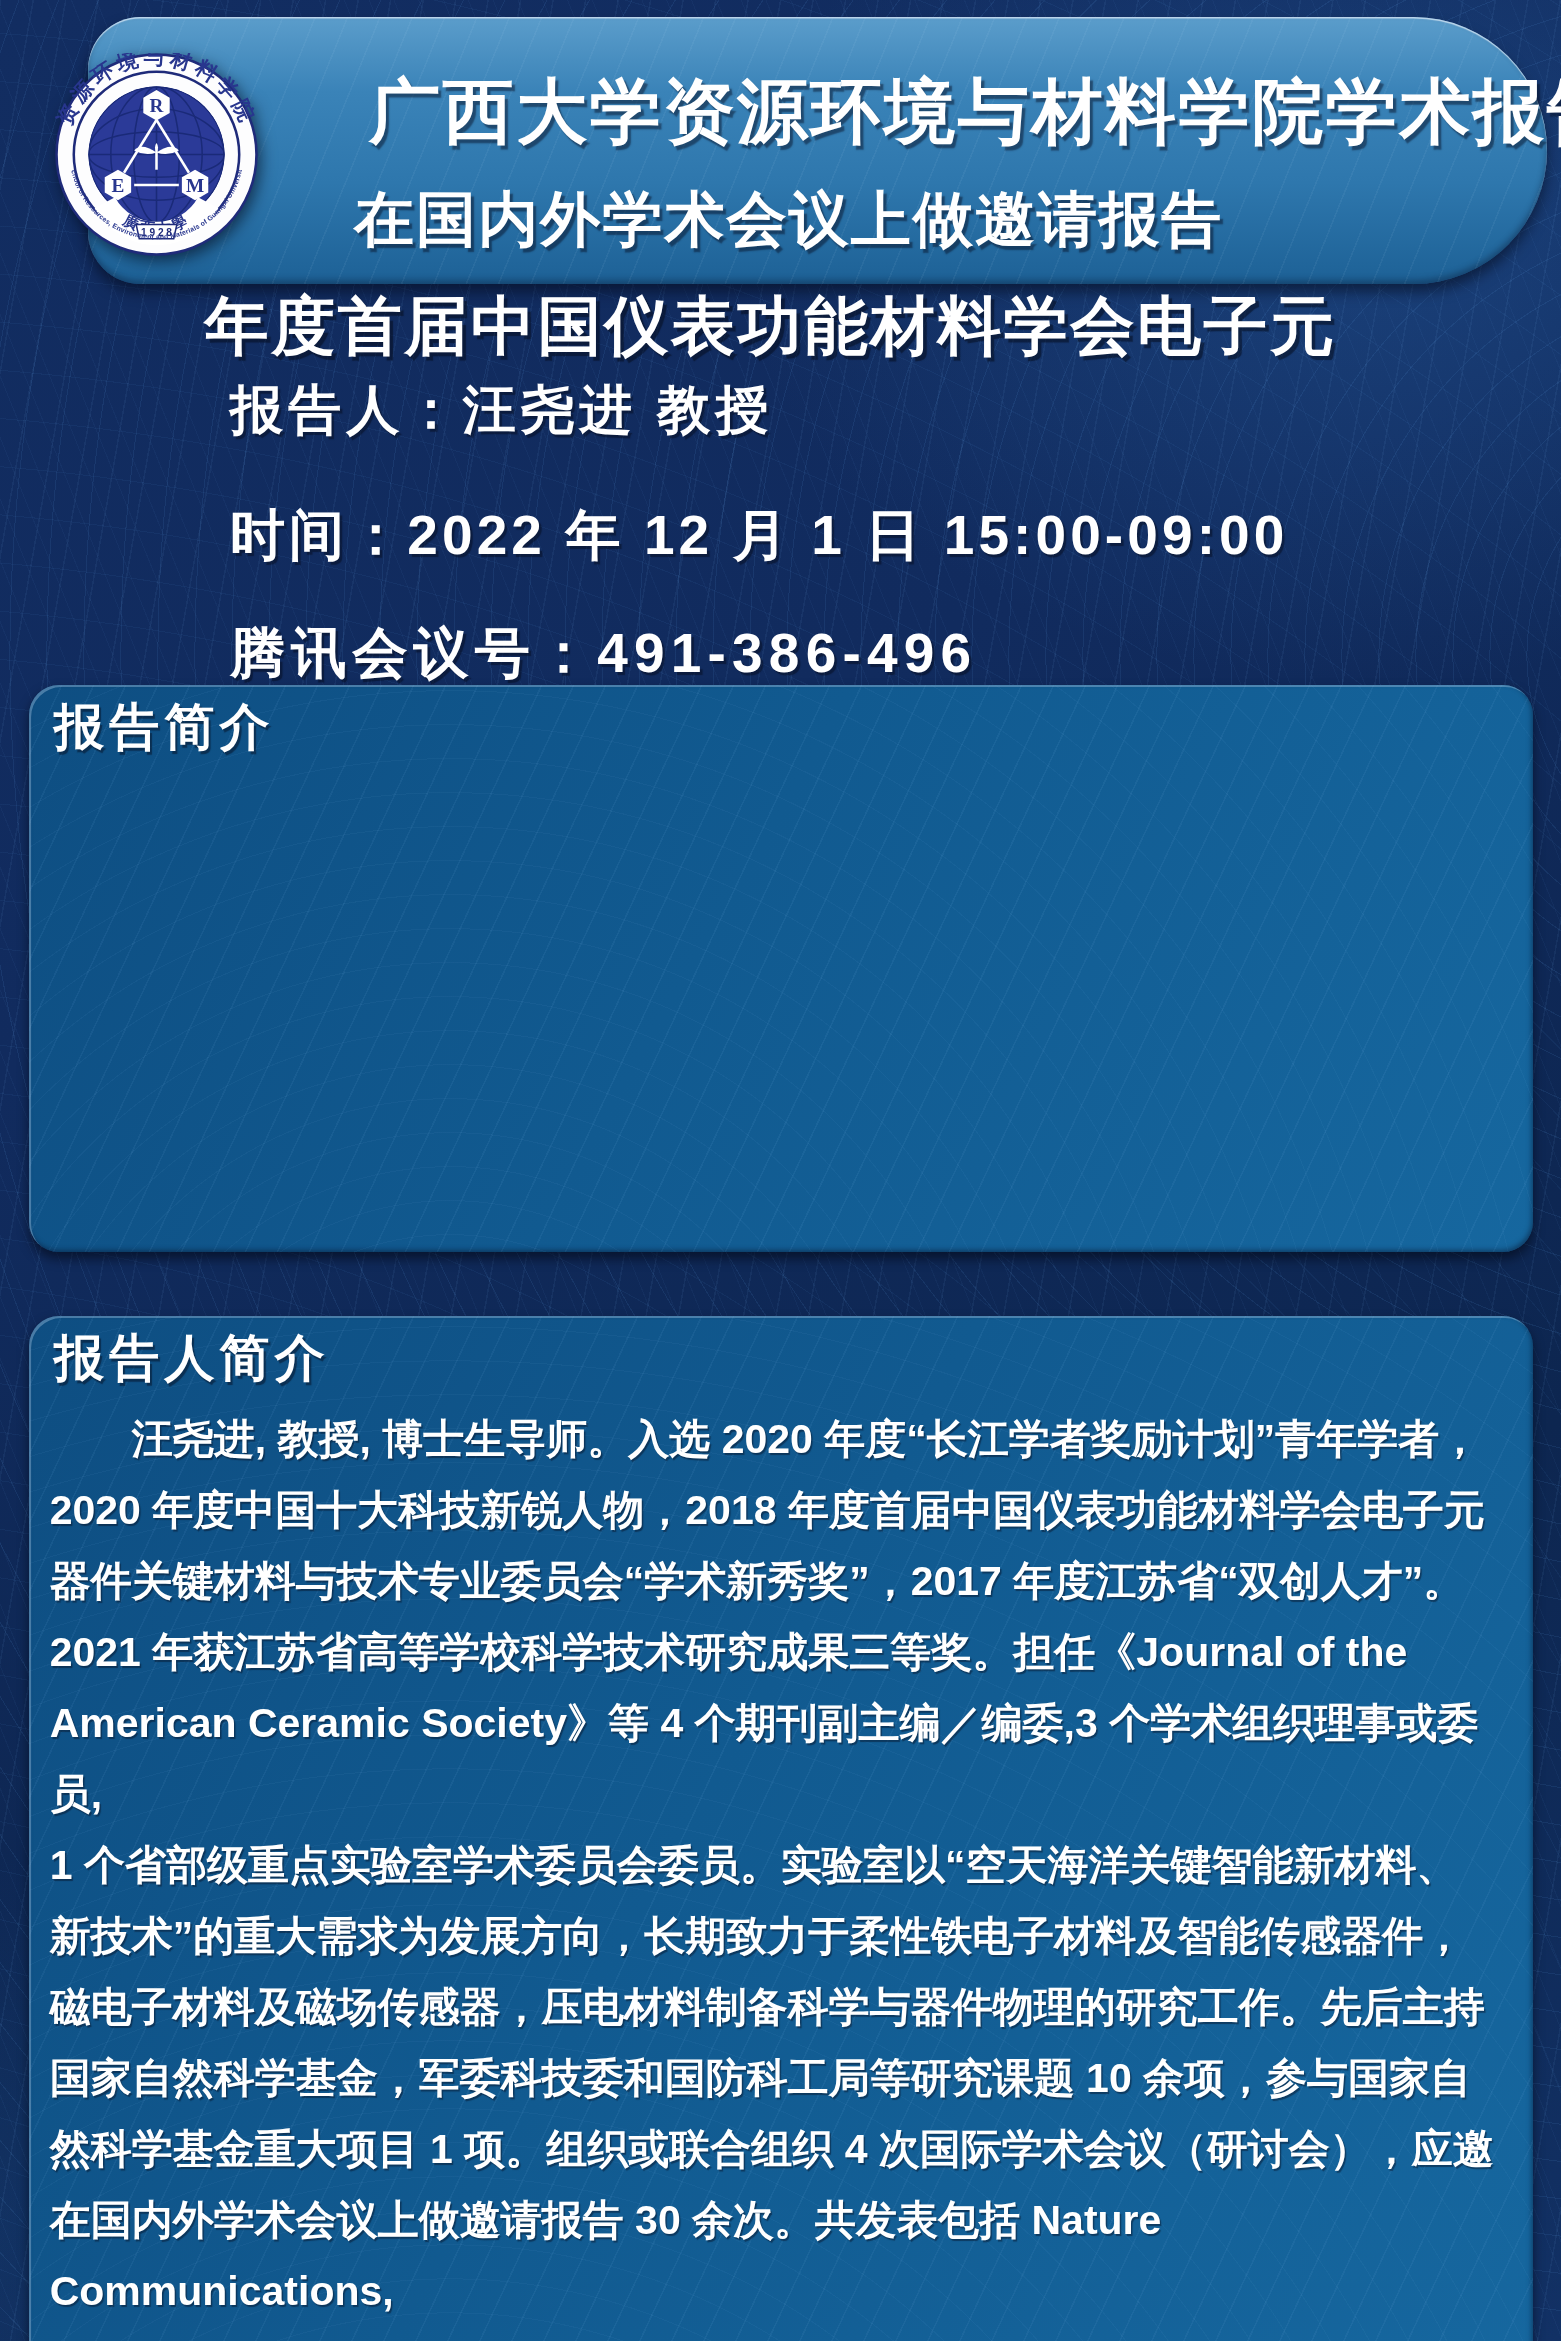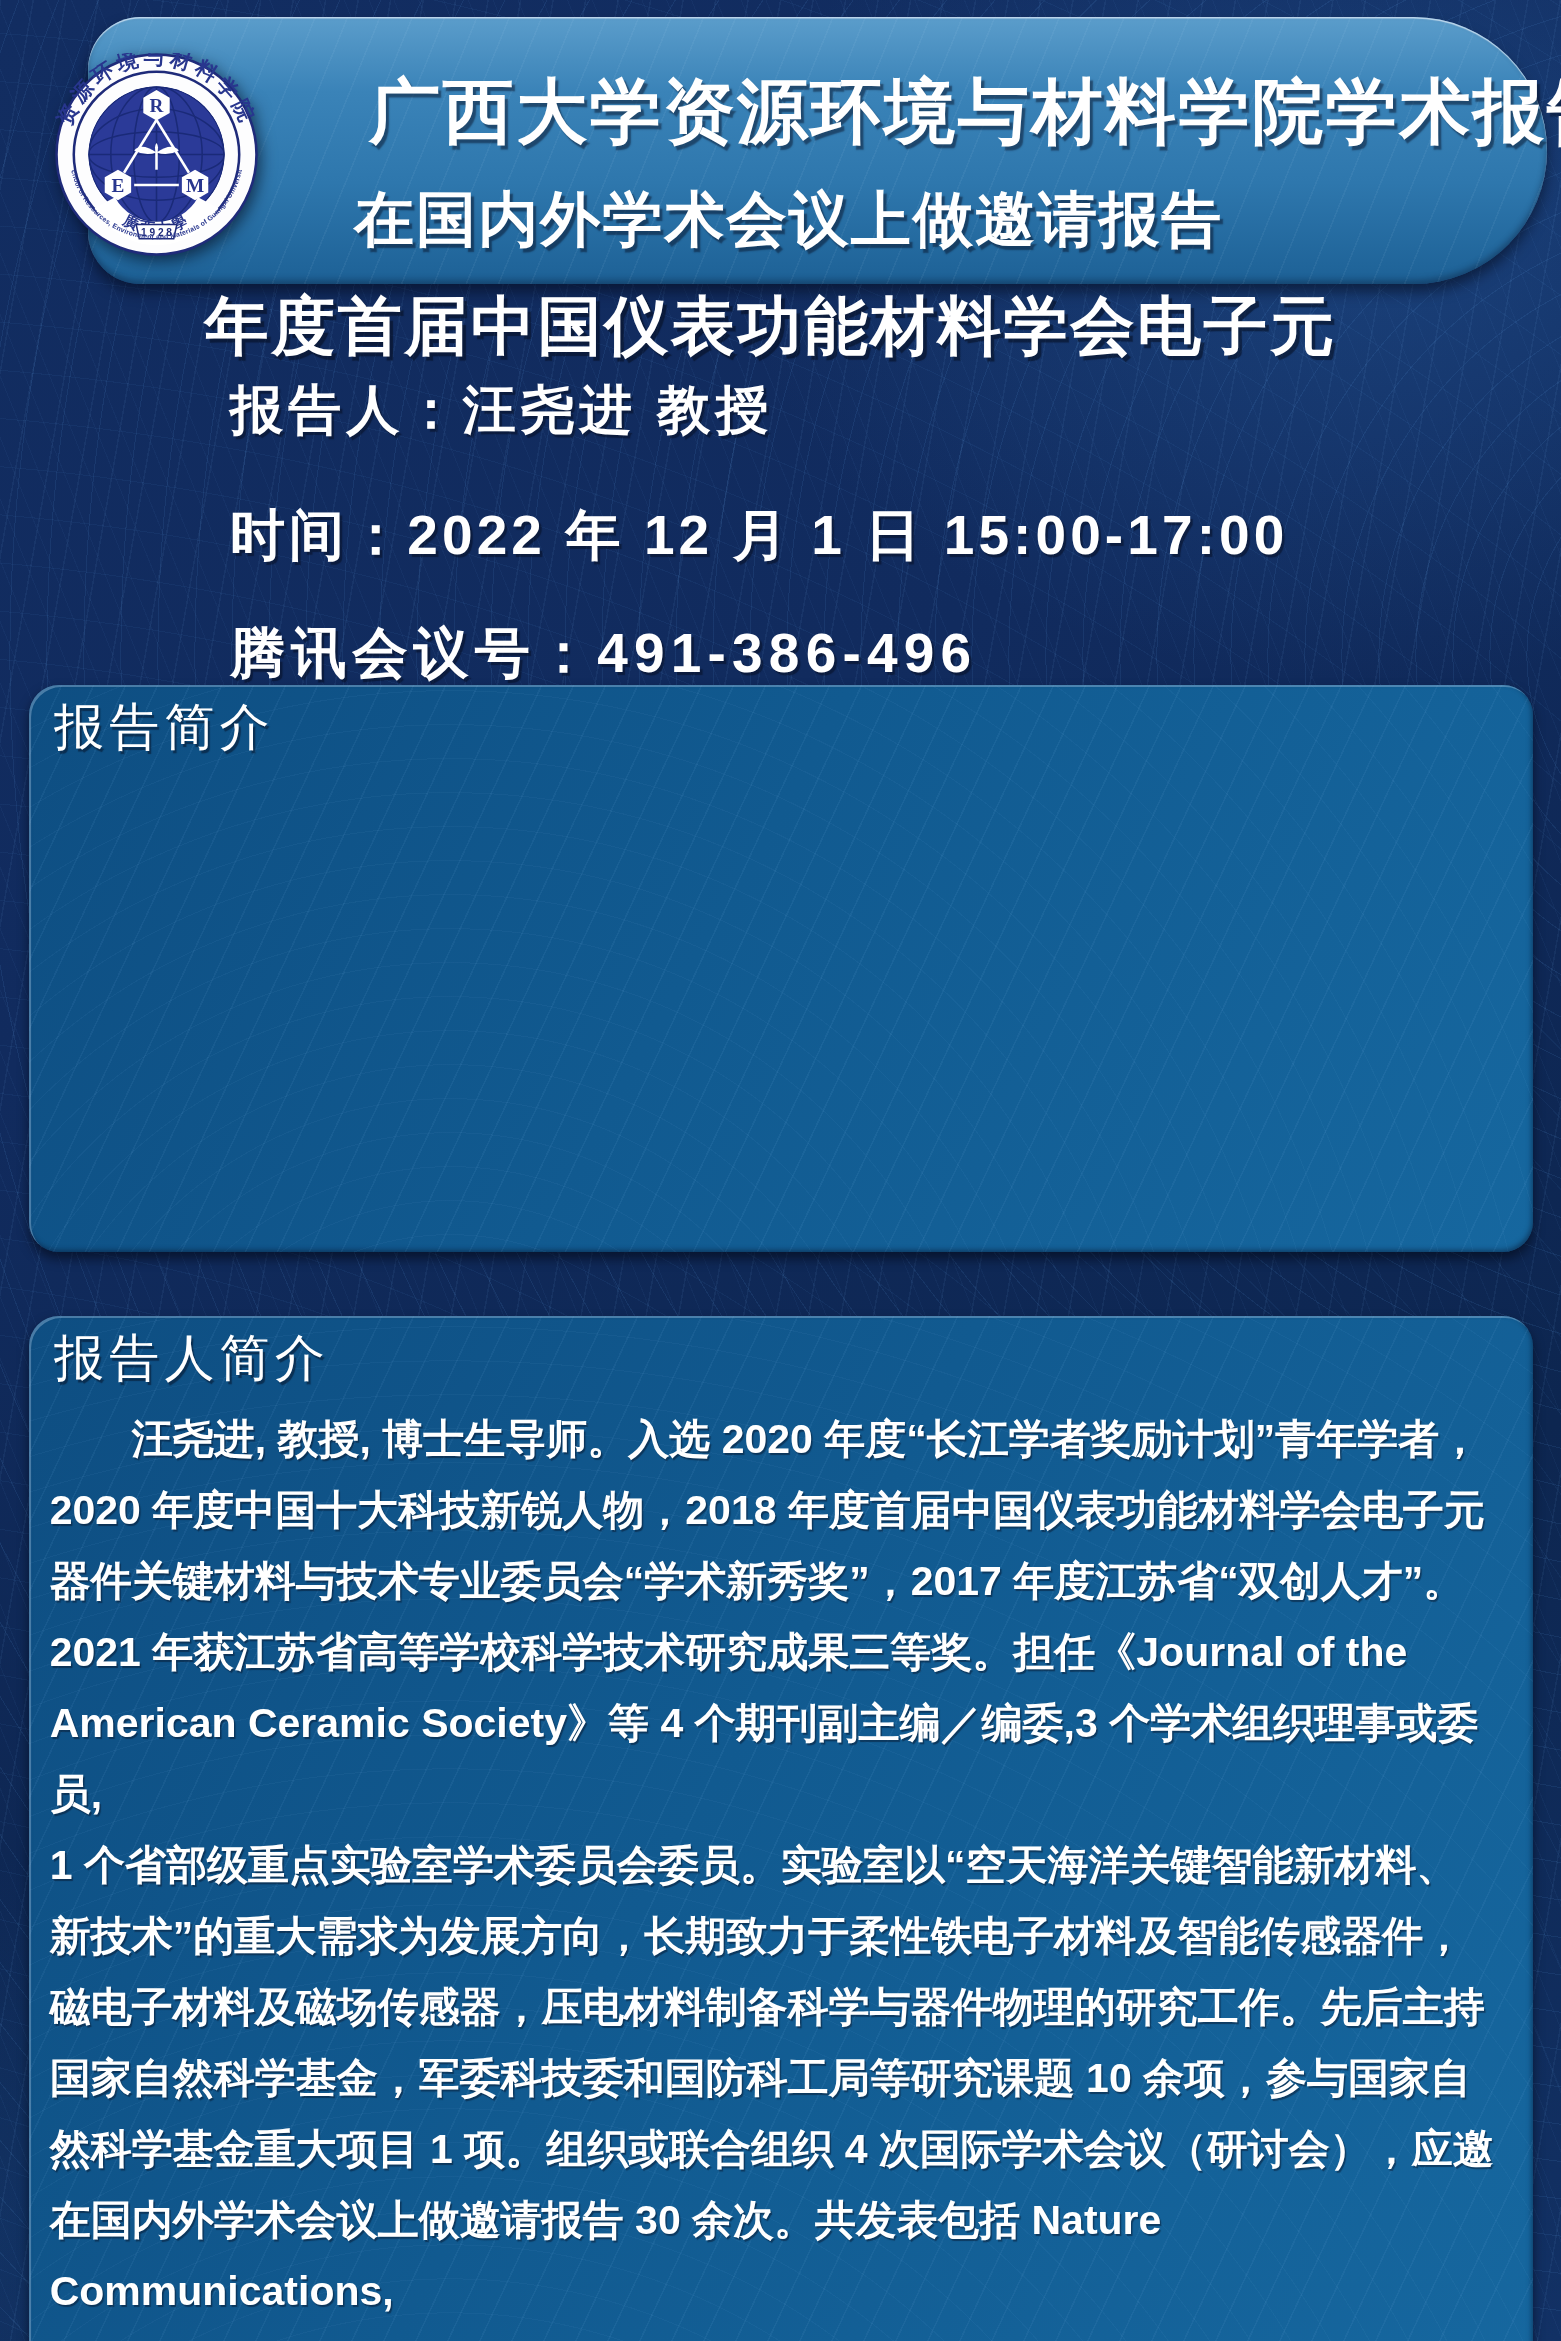--- a/index.html
+++ b/index.html
@@ -164,7 +164,7 @@
   <div class="lecture-title">年度首届中国仪表功能材料学会电子元</div>
 
   <div class="info-line info-speaker">报告人：汪尧进 教授</div>
-  <div class="info-line info-time">时间：2022 年 12 月 1 日 15:00-17:00</div>
+  <div class="info-line info-time">时间：2022 年 12 月 1 日 15:00-09:00</div>
   <div class="info-line info-meeting">腾讯会议号：491-386-496</div>
 
   <section class="panel panel-abstract">

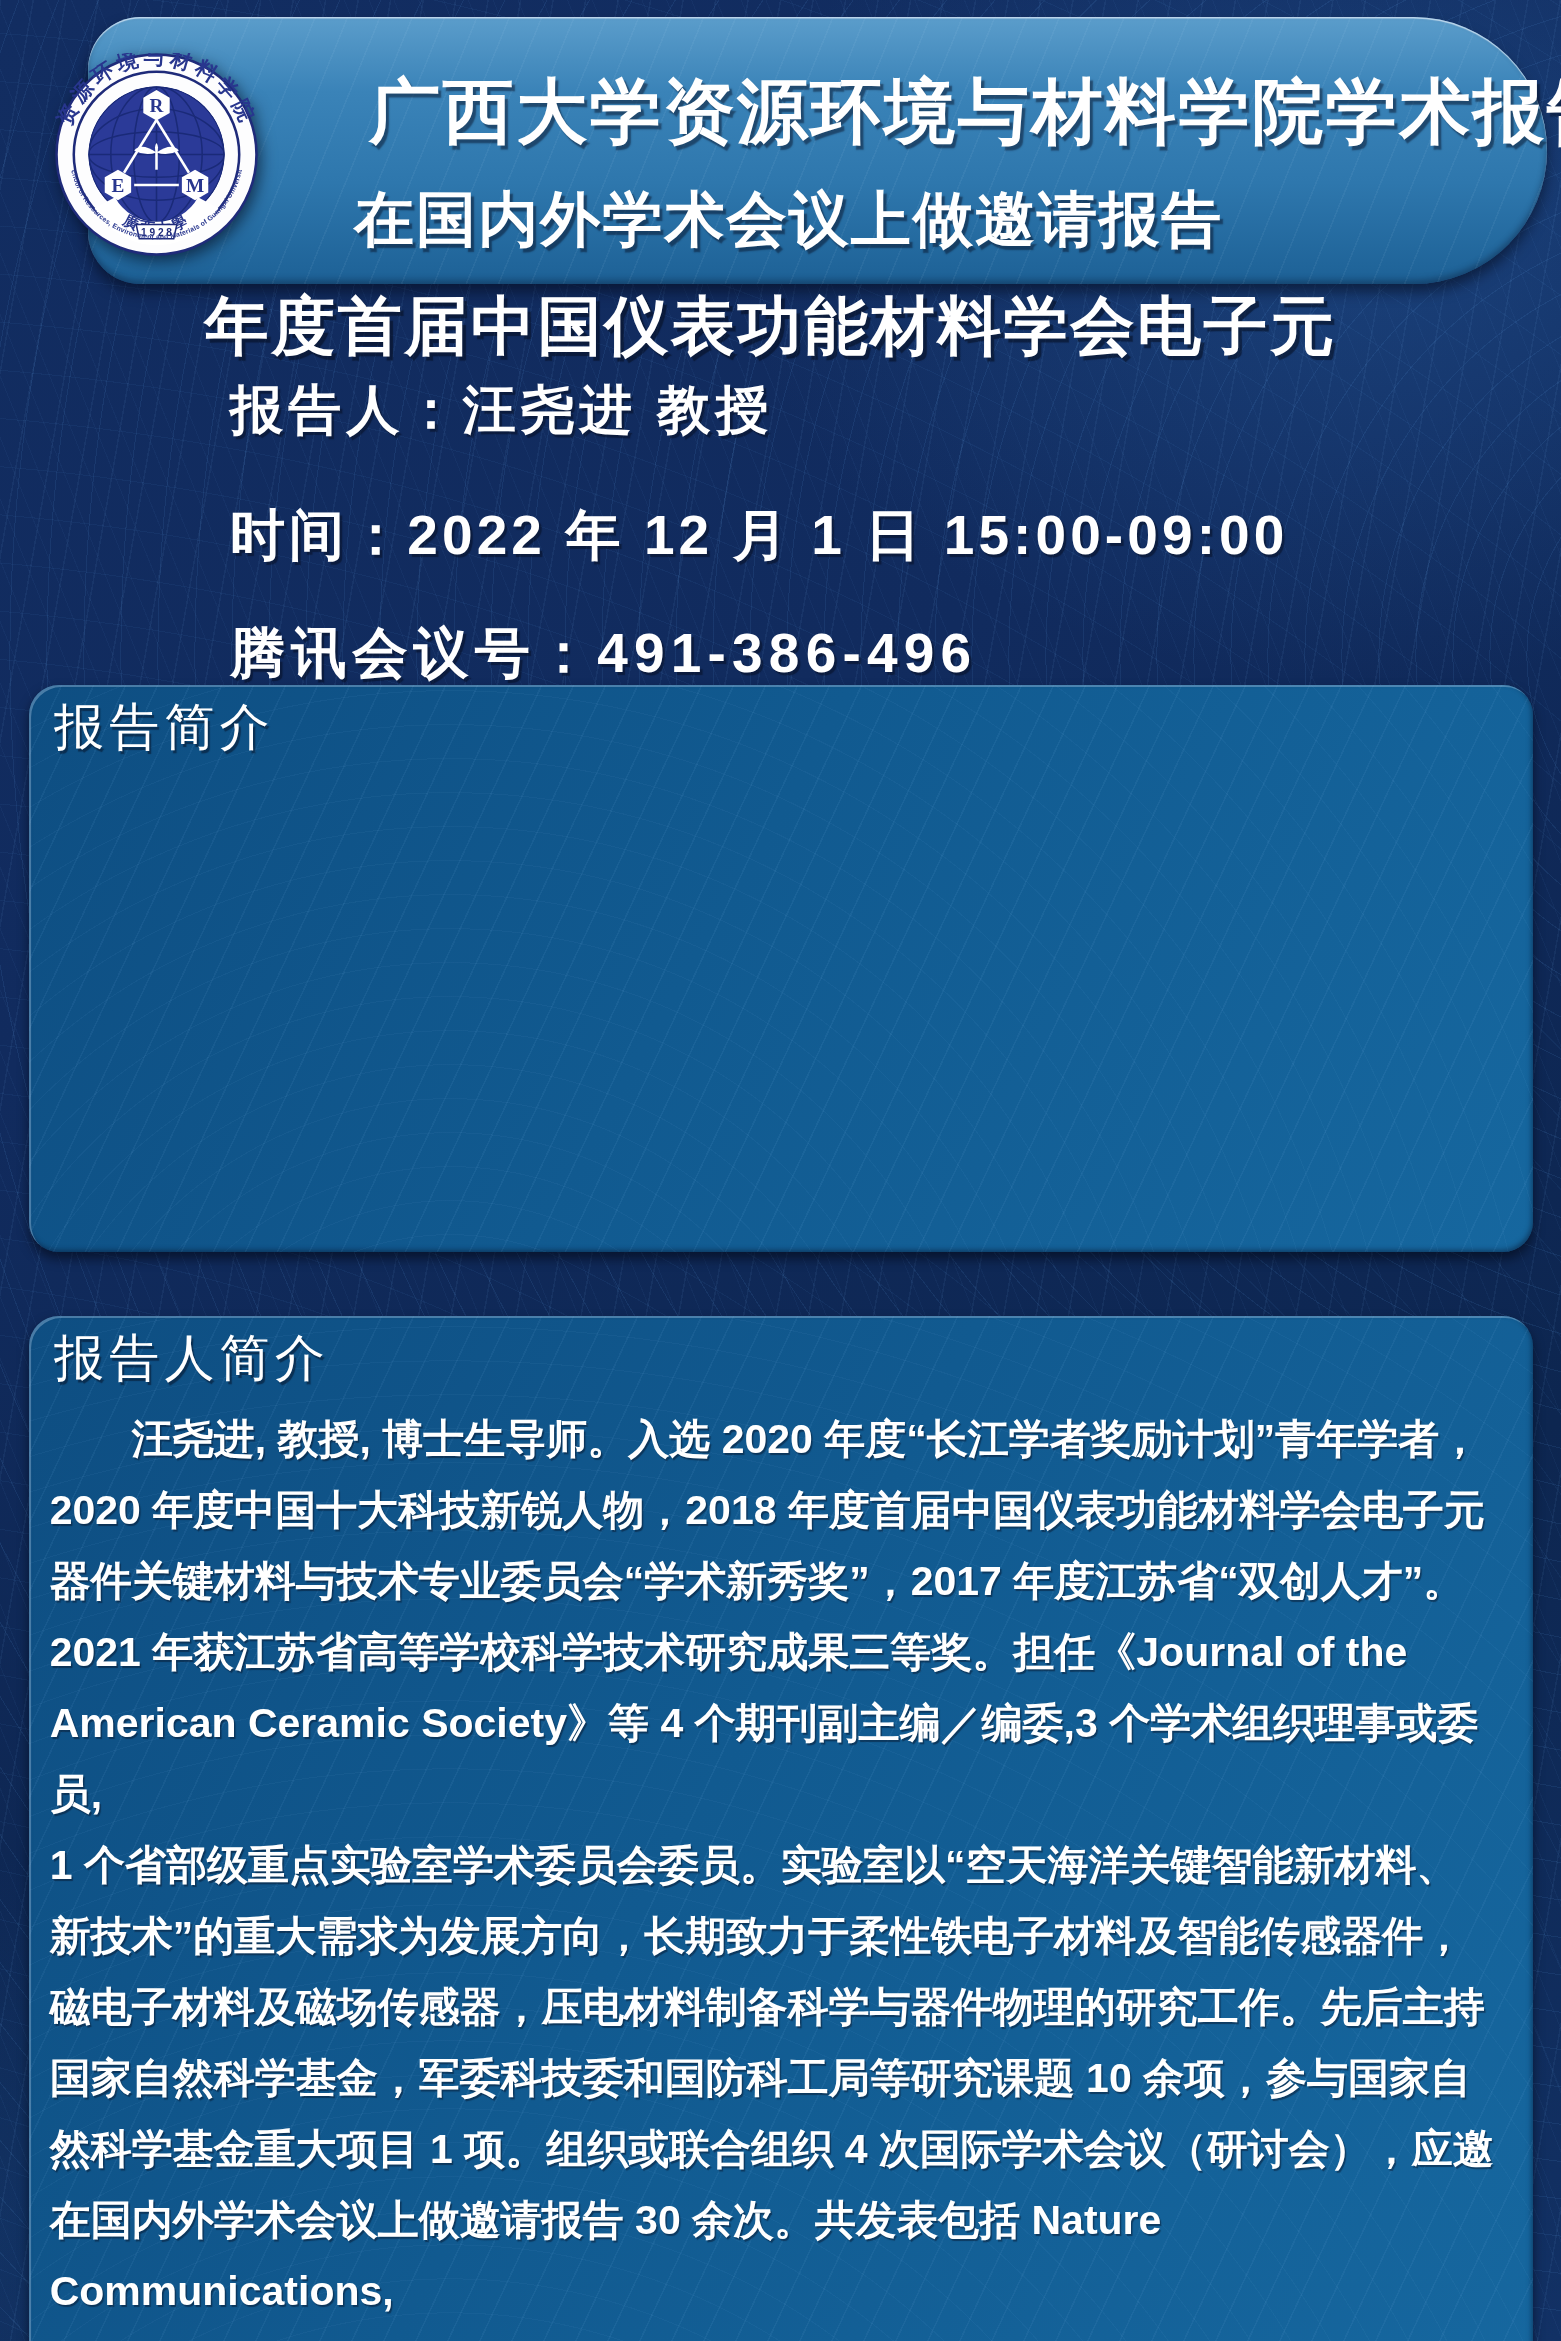--- a/index.html
+++ b/index.html
@@ -76,7 +76,7 @@
   .panel-bio{top:1316px; height:1063px;}
   .panel h2{
     position:absolute; left:25px; top:9.3px; color:var(--c-text);
-    font-size:50px; font-weight:400; letter-spacing:5.2px;
+    font-size:50px; font-weight:700; letter-spacing:5.2px;
     text-shadow:2.1px 2.6px 1px rgba(6,14,32,.5);
   }
   .para{

